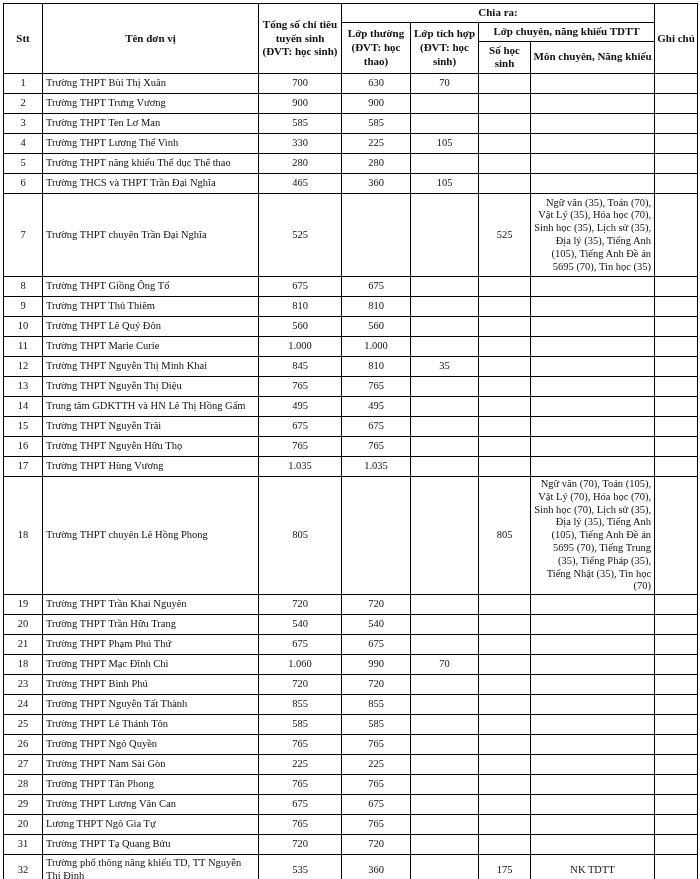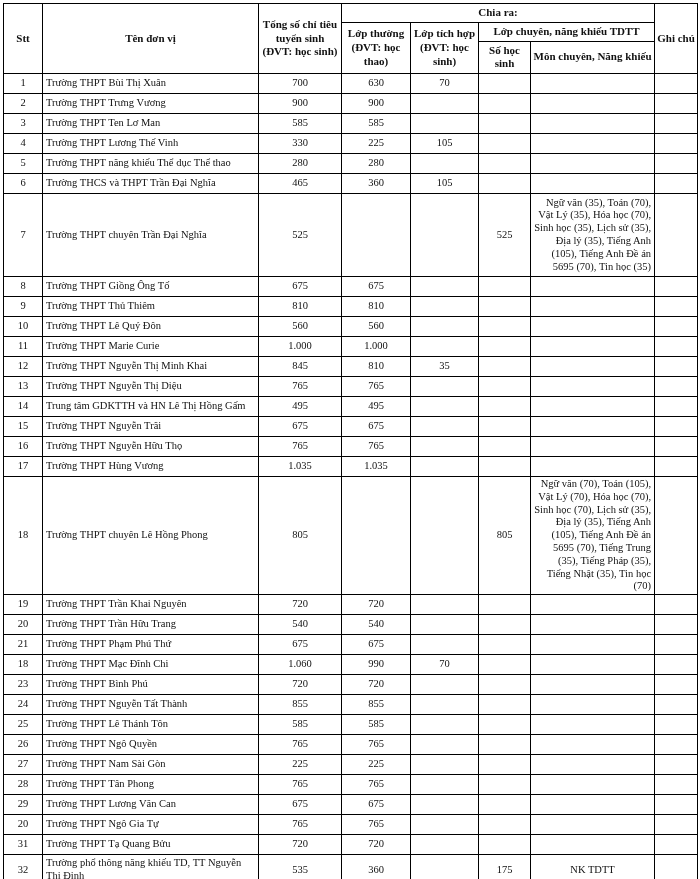--- a/index.html
+++ b/index.html
@@ -391,7 +391,7 @@
         </tr>
         <tr class="r-normal">
           <td class="stt">20</td>
-          <td class="name">Trường THPT Ngô Gia Tự</td>
+          <td class="name">Lương THPT Ngô Gia Tự</td>
           <td class="num">765</td>
           <td class="num">765</td>
           <td class="num"></td>

